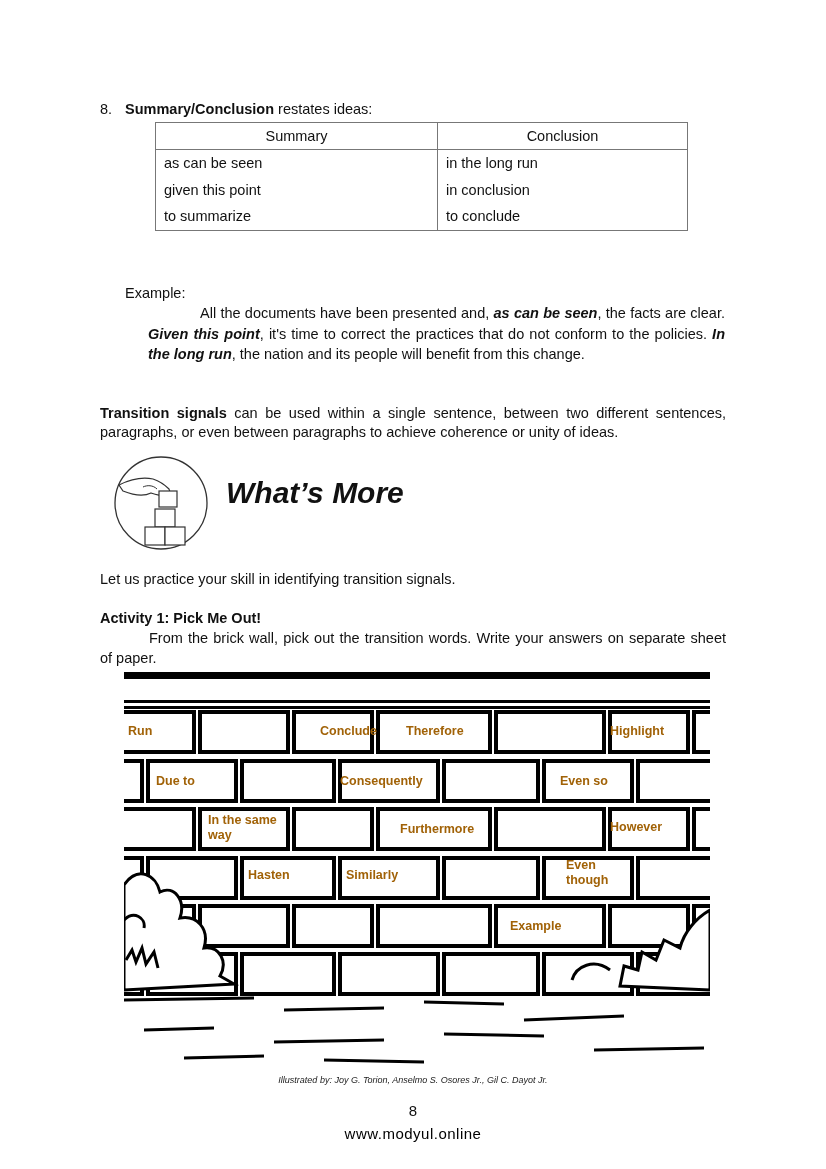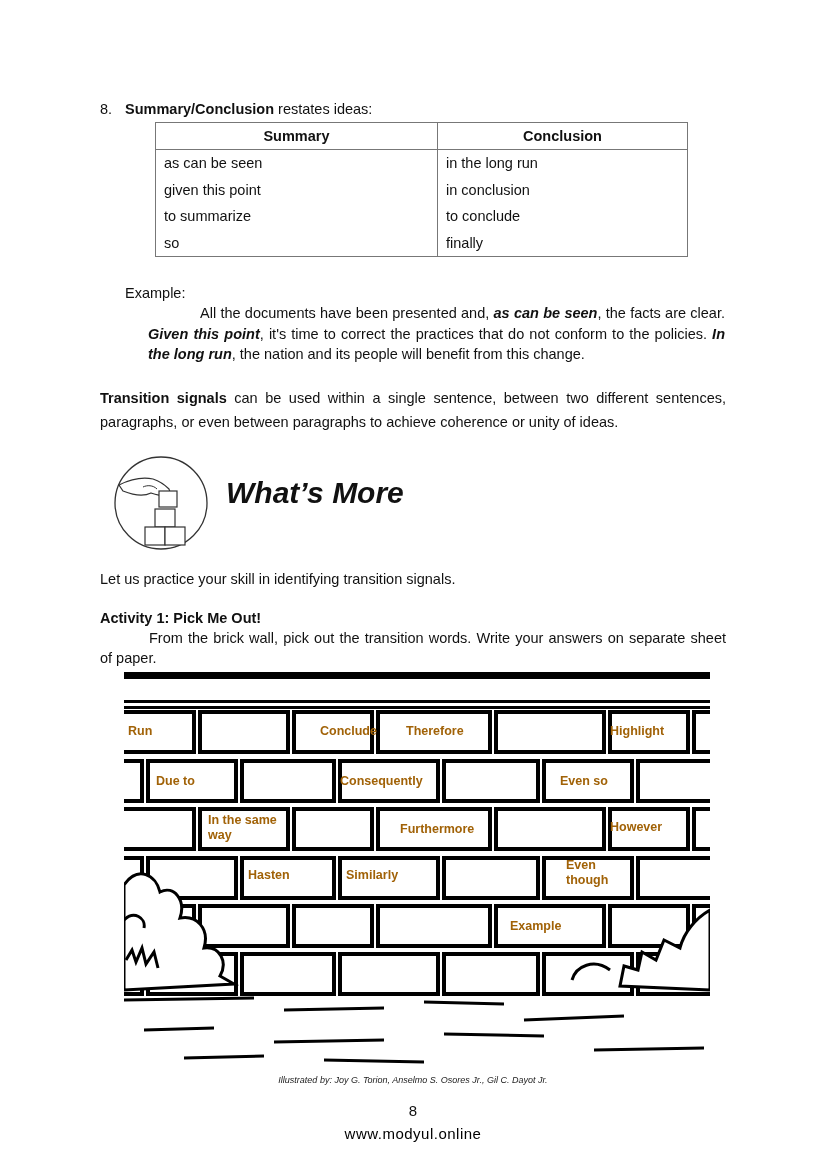--- a/index.html
+++ b/index.html
@@ -12,7 +12,7 @@
 
   table.sc { position: absolute; left: 155px; top: 122px; width: 533px; border-collapse: collapse;
              border: 1px solid #777; font-size: 14.5px; }
-  table.sc th { font-weight: bold; height: 26px; border: 1px solid #777; padding: 0; }
+  table.sc th { font-weight: normal; height: 26px; border: 1px solid #777; padding: 0; }
   table.sc td { height: 26.5px; padding: 0 0 0 8px; vertical-align: middle; border-left: 1px solid #777; border-right:1px solid #777; }
   table.sc td.c1 { width: 273px; }
 

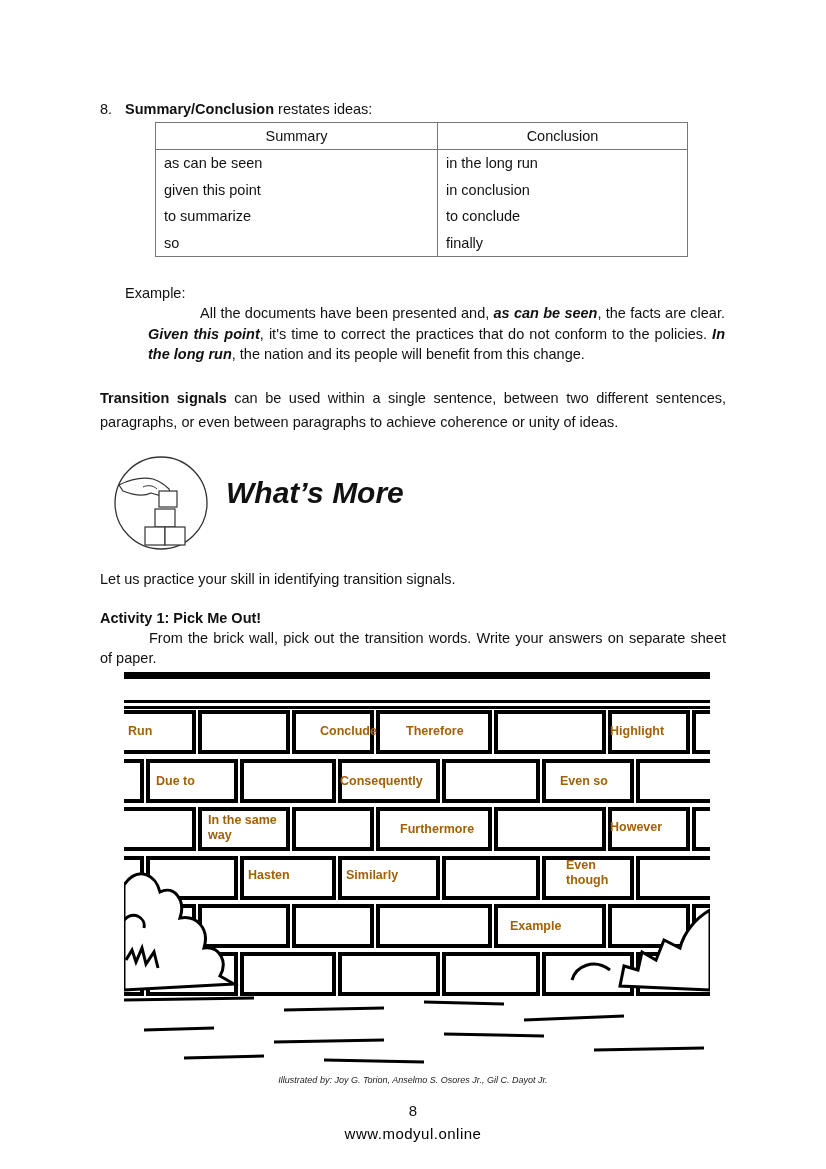--- a/index.html
+++ b/index.html
@@ -64,10 +64,6 @@
     <tr>
         <td class="c1">to summarize</td>
         <td>to conclude</td>
-      </tr>
-    <tr>
-        <td class="c1">so</td>
-        <td>finally</td>
       </tr>
   </tbody>
 </table>

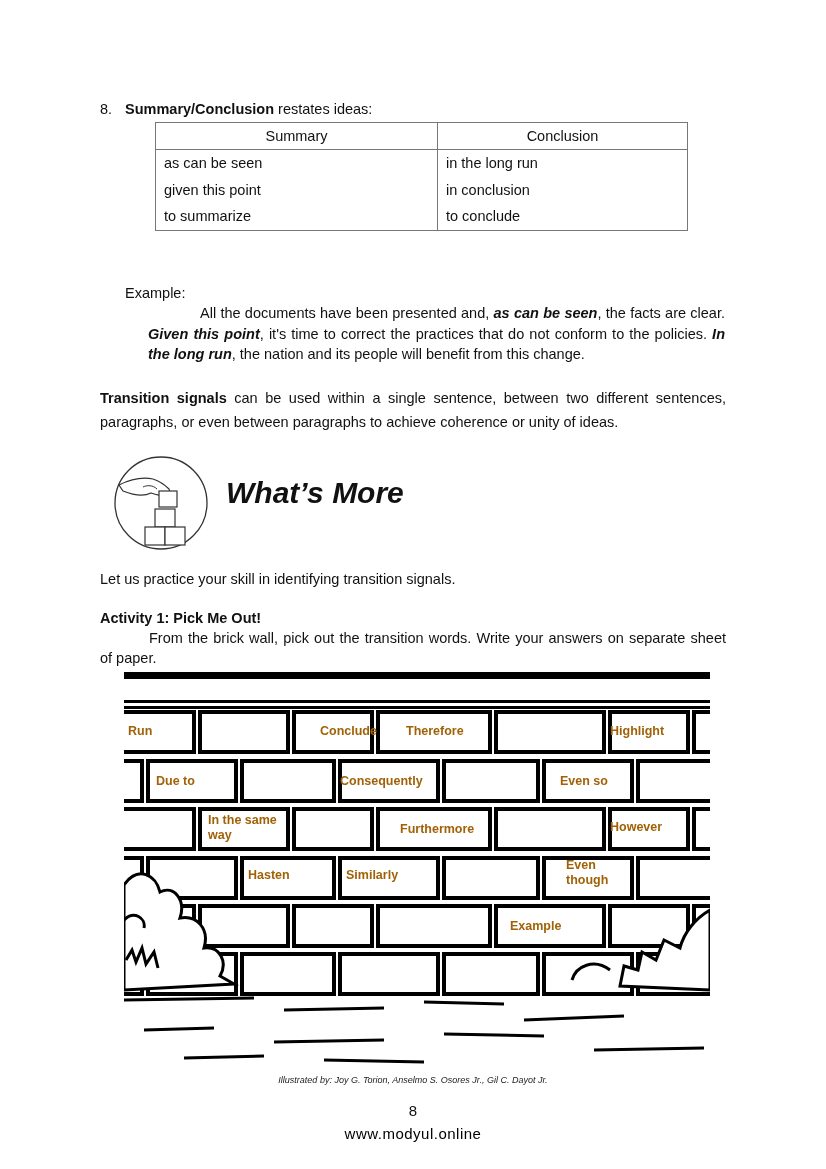--- a/index.html
+++ b/index.html
@@ -21,7 +21,7 @@
   .example-para .indent { display: inline-block; width: 52px; }
   .ex-em { font-weight: bold; font-style: italic; }
 
-  .transition-para { left: 100px; top: 386px; width: 626px; line-height: 24px; text-align: justify; }
+  .transition-para { left: 100px; top: 404px; width: 626px; line-height: 19px; text-align: justify; }
 
   .whats-more-icon { left: 113px; top: 455px; width: 96px; height: 96px; }
   .whats-more-title { left: 226px; top: 476px; font-size: 30px; font-weight: bold; font-style: italic; }

